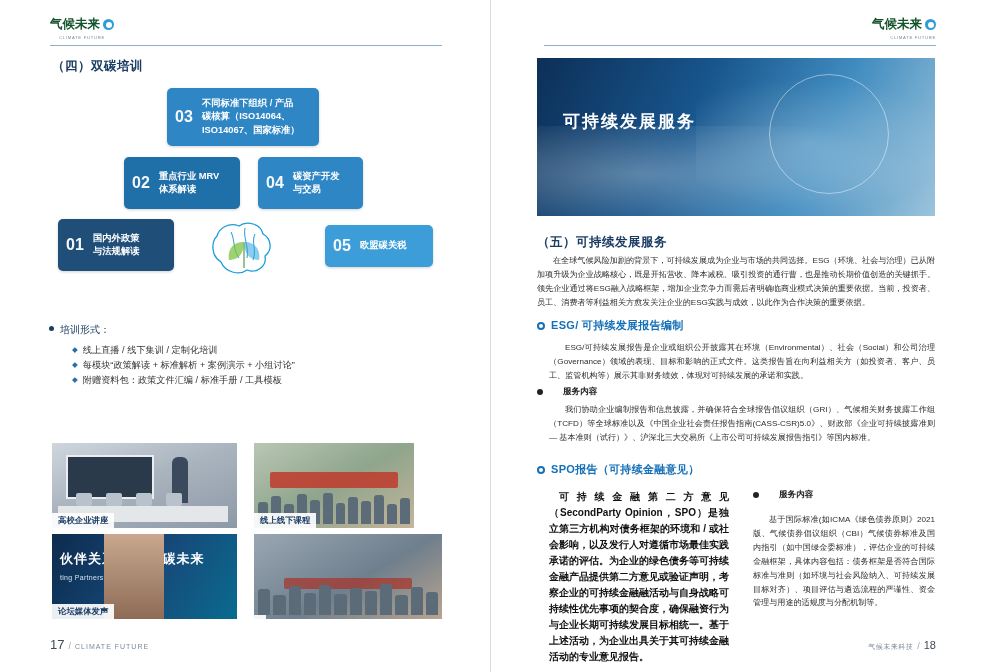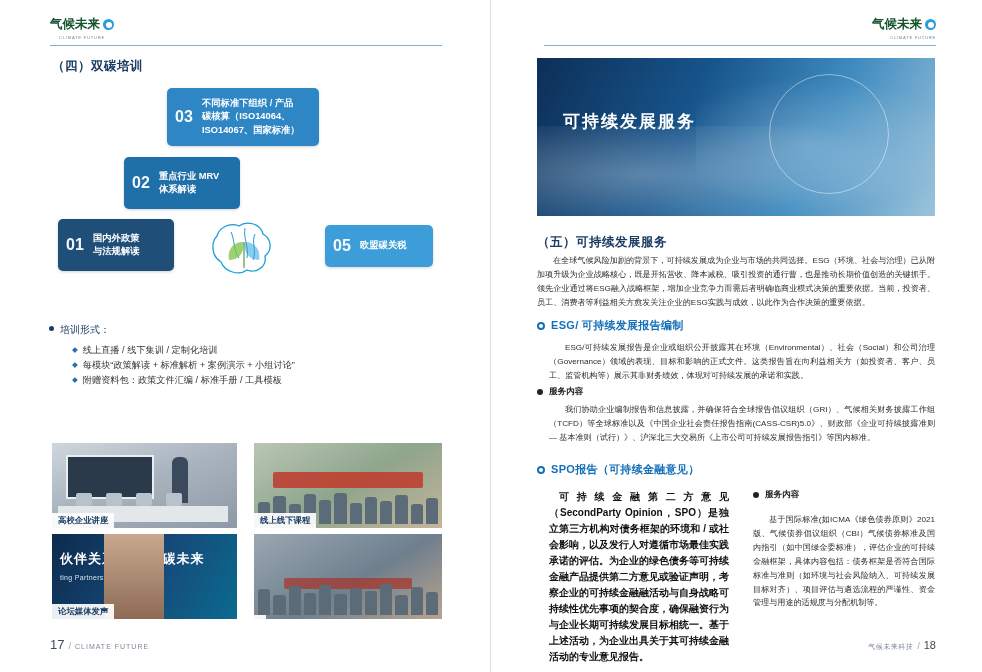--- a/index.html
+++ b/index.html
@@ -179,6 +179,11 @@
       <span class="flow-txt" style="white-space:pre-line">不同标准下组织 / 产品
 碳核算（ISO14064、
 ISO14067、国家标准）</span>
+    </div>
+    <div class="flowbox fb4">
+      <span class="flow-num">04</span>
+      <span class="flow-txt" style="white-space:pre-line">碳资产开发
+与交易</span>
     </div>
     <div class="flowbox fb5">
       <span class="flow-num">05</span>

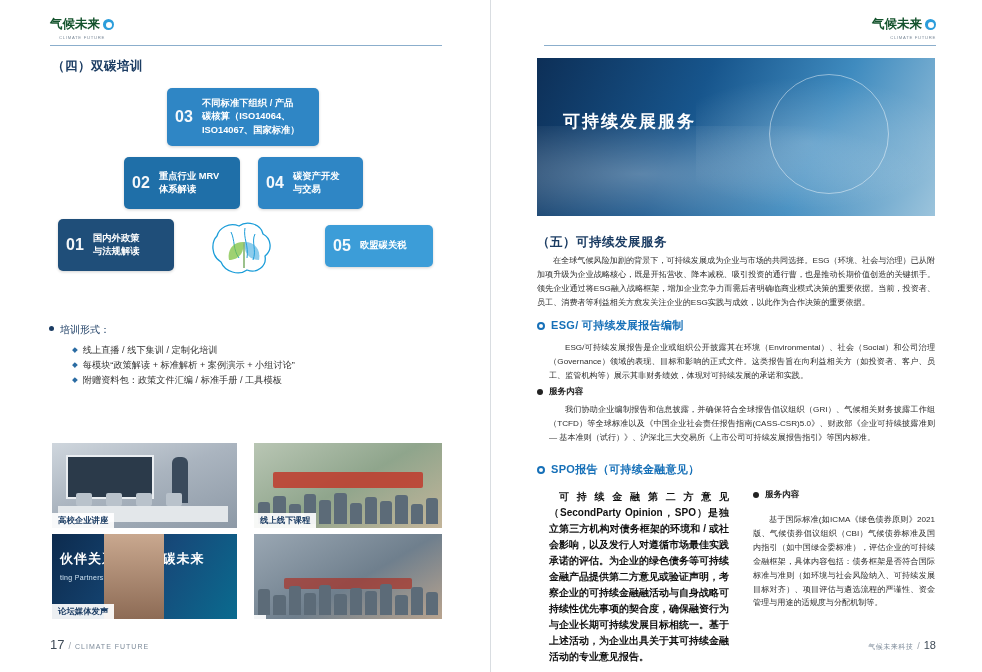--- a/index.html
+++ b/index.html
@@ -128,7 +128,7 @@
     font-size:11px; font-weight:bold; color:#1670b8; letter-spacing:.3px;
   }
   .bh-dot { width:8px;height:8px;border-radius:50%; border:2px solid #1670b8; display:inline-block;}
-  .dark-head { display:flex; align-items:center; gap:6px; font-size:8.6px; font-weight:bold; color:#222; }
+  .dark-head { display:flex; align-items:center; gap:20px; font-size:8.6px; font-weight:bold; color:#222; }
   .dh-dot { width:6px;height:6px;border-radius:50%; background:#222; display:inline-block;}
 
   .h-esg { position:absolute; left:46px; top:318px; }

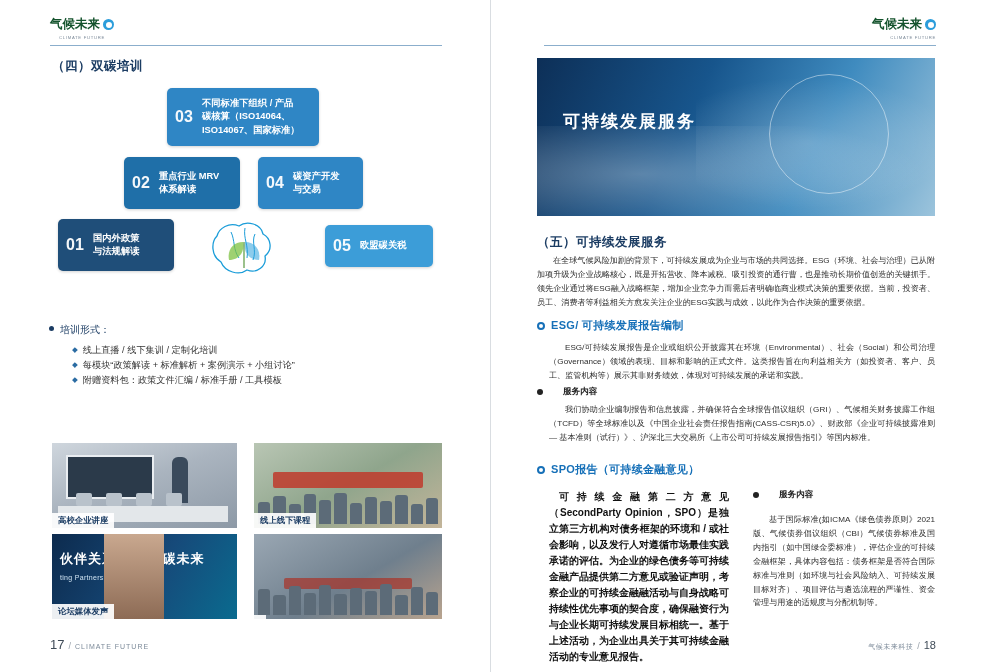--- a/index.html
+++ b/index.html
@@ -75,7 +75,7 @@
     font-size:8.4px; color:#1b3c63; padding:2px 6px; font-weight:bold;
   }
   .ph1 { left:52px; top:443px; width:185px; height:85px; }
-  .ph2 { left:254px; top:443px; width:188px; height:85px; }
+  .ph2 { left:254px; top:443px; width:160px; height:85px; }
   .ph3 { left:52px; top:534px; width:185px; height:85px; }
   .ph4 { left:254px; top:534px; width:188px; height:85px; }
 

